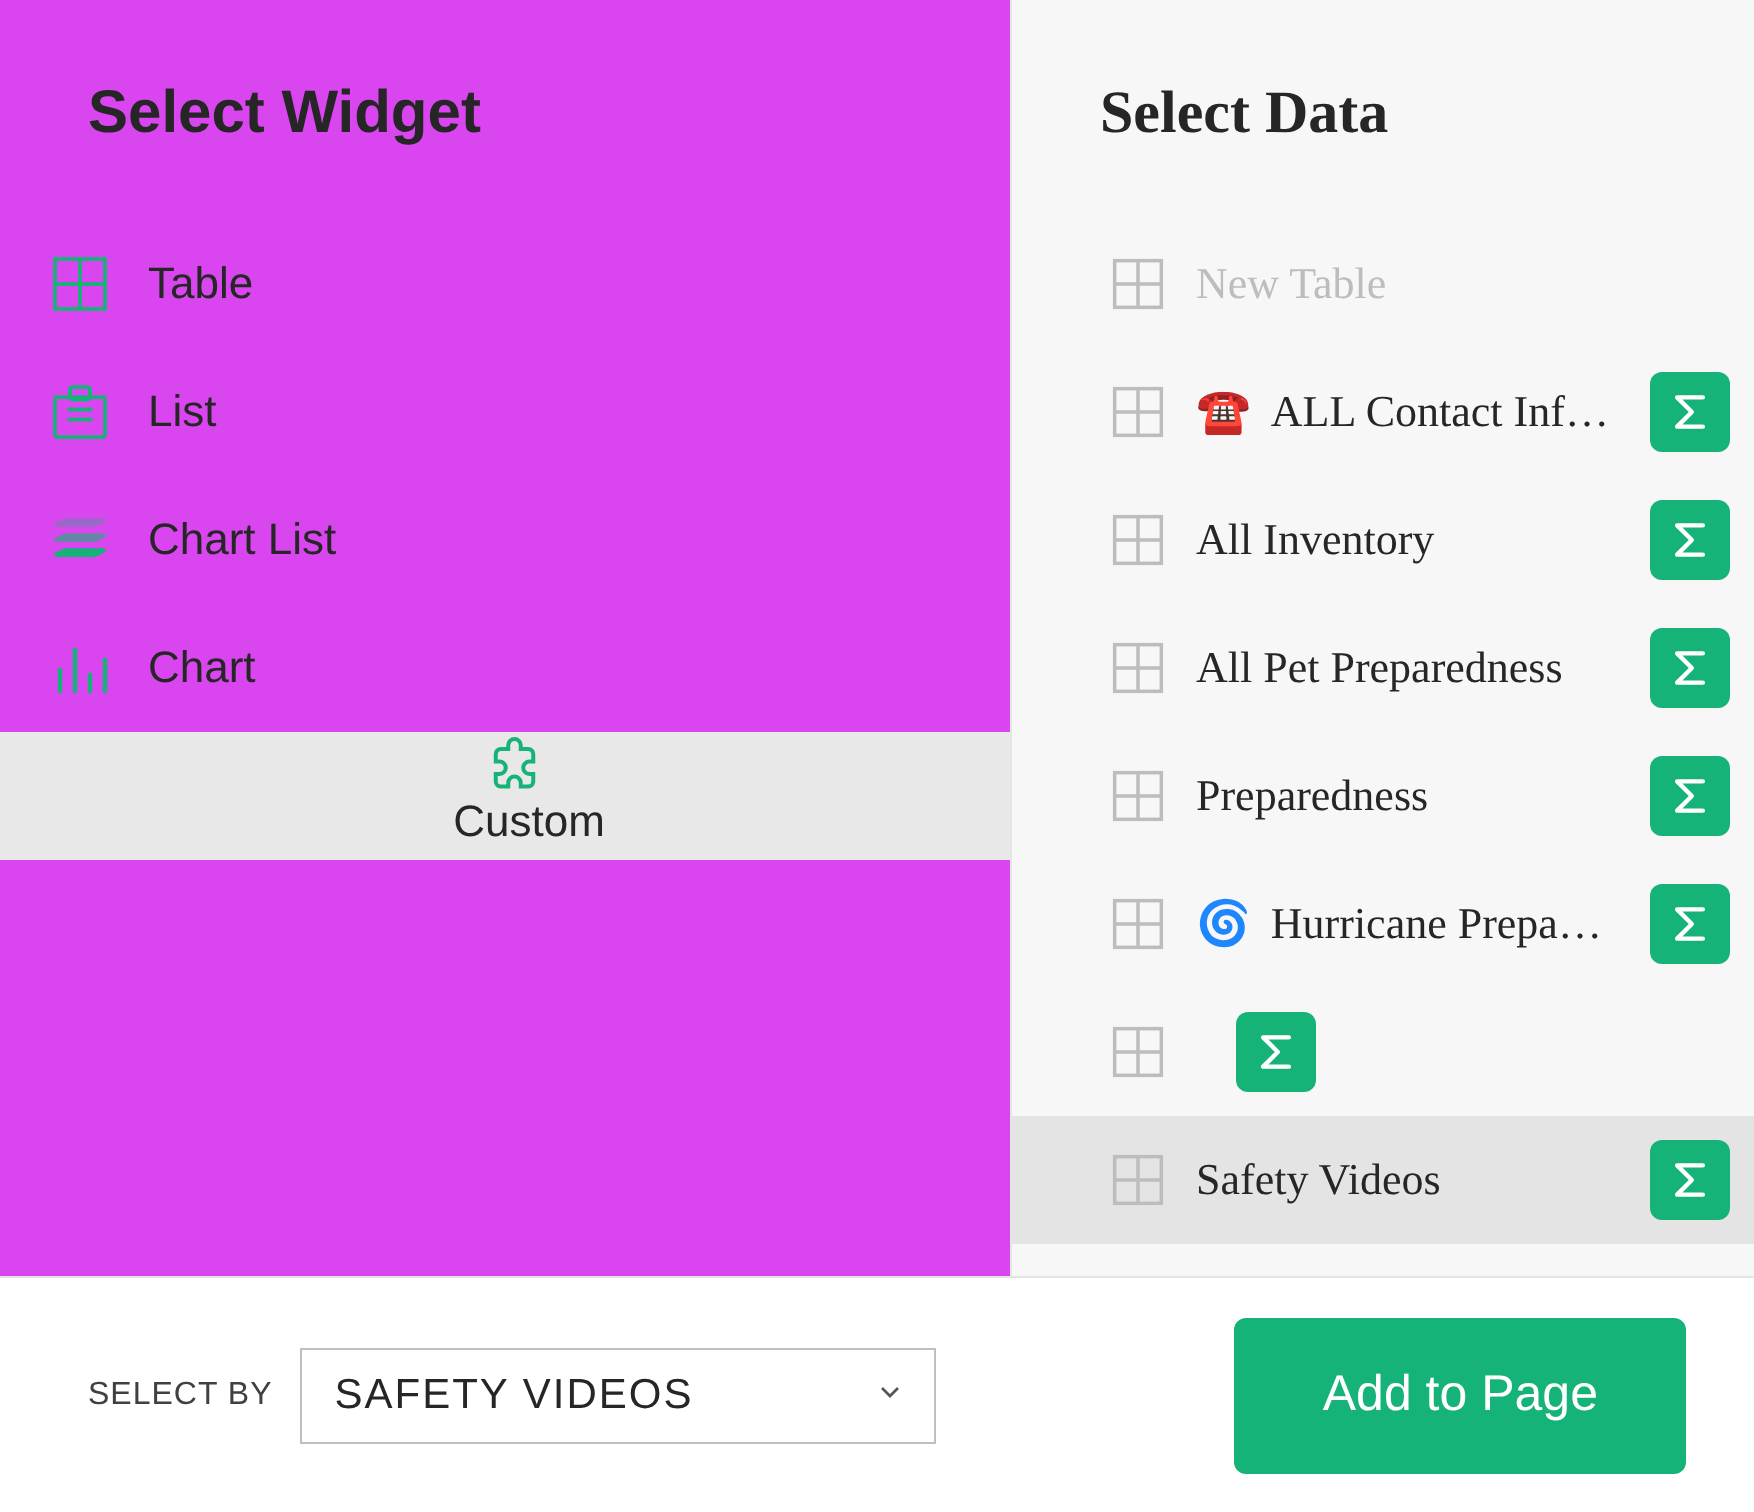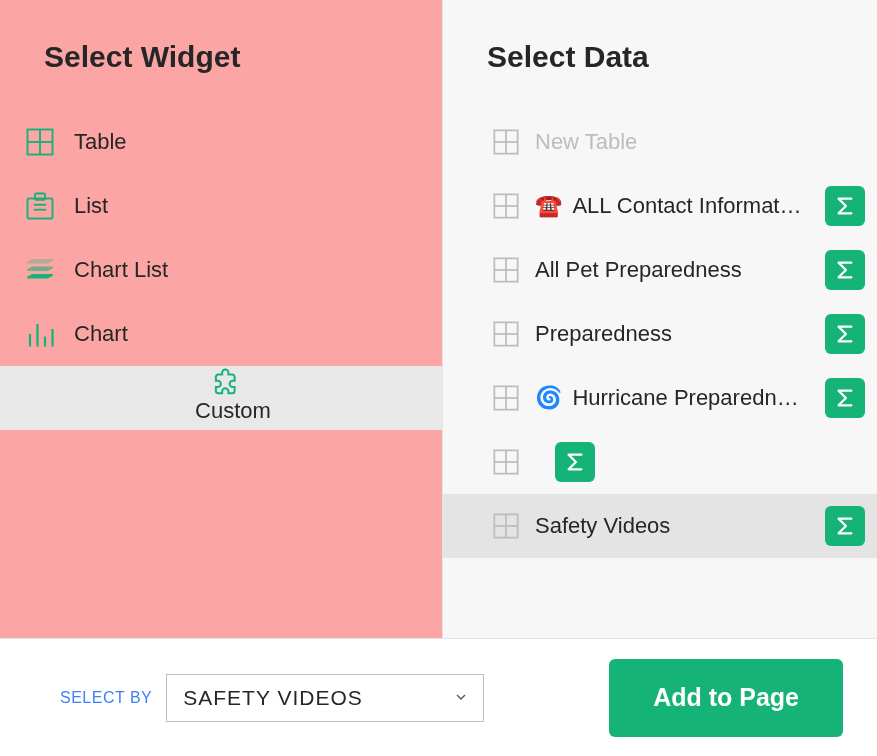--- a/index.html
+++ b/index.html
@@ -18,8 +18,8 @@
   min-height: 0;
 }
 .left-panel {
-  width: 443px;
-  background: #fca5a5;
+  width: 506px;
+  background: #d946ef;
   padding-top: 40px;
   border-right: 1px solid #e5e5e5;
 }

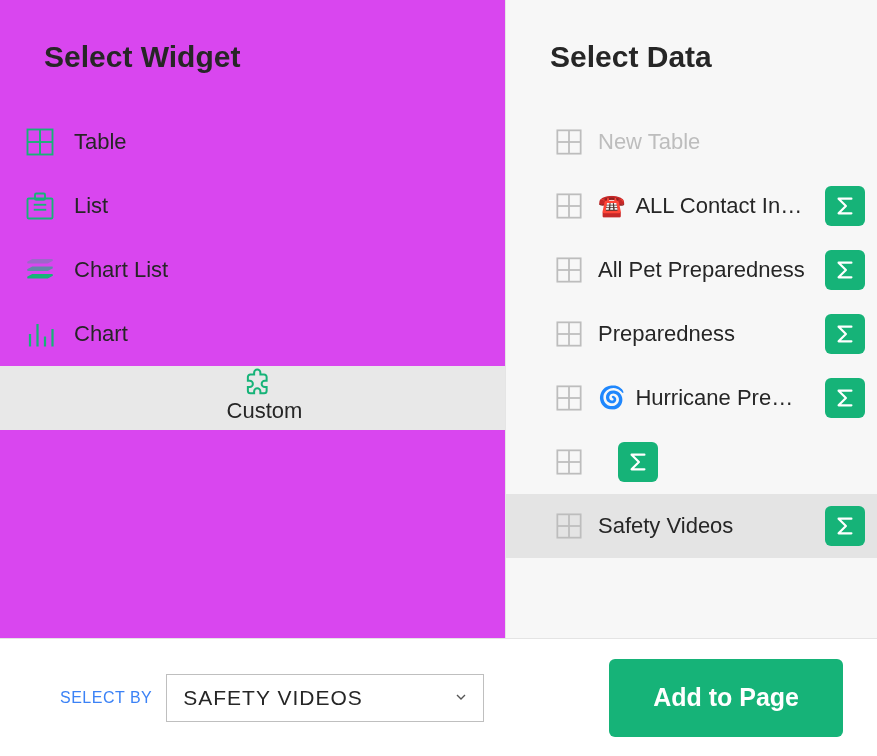--- a/index.html
+++ b/index.html
@@ -28,6 +28,7 @@
   background: #f7f7f7;
   padding-top: 40px;
   overflow: hidden;
+  font-family: Liberation Serif, serif;
 }
 .panel-title {
   font-size: 30px;

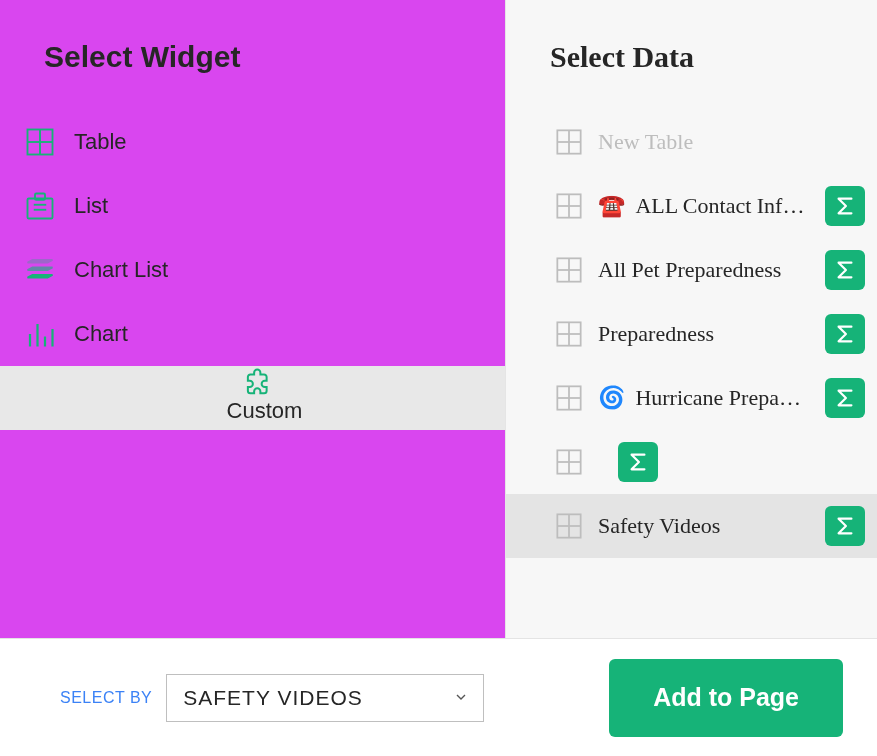--- a/index.html
+++ b/index.html
@@ -238,6 +238,21 @@
           </span>
           <span class="data-emoji">☎️</span>
           <span class="data-label">ALL Contact Information</span>
+          <span class="sigma-badge">
+            <svg width="22" height="22" viewBox="0 0 24 24" fill="none" stroke="#fff" stroke-width="2.4" stroke-linecap="round" stroke-linejoin="round">
+              <polyline points="19 4 5 4 13 12 5 20 19 20"></polyline>
+            </svg>
+          </span>
+        </li>
+        <li class="data-item">
+          <span class="data-table-icon">
+            <svg width="28" height="28" viewBox="0 0 24 24" fill="none" stroke="#bdbdbd" stroke-width="1.5">
+              <rect x="2" y="2" width="20" height="20"></rect>
+              <line x1="12" y1="2" x2="12" y2="22"></line>
+              <line x1="2" y1="12" x2="22" y2="12"></line>
+            </svg>
+          </span>
+          <span class="data-label">All Inventory</span>
           <span class="sigma-badge">
             <svg width="22" height="22" viewBox="0 0 24 24" fill="none" stroke="#fff" stroke-width="2.4" stroke-linecap="round" stroke-linejoin="round">
               <polyline points="19 4 5 4 13 12 5 20 19 20"></polyline>

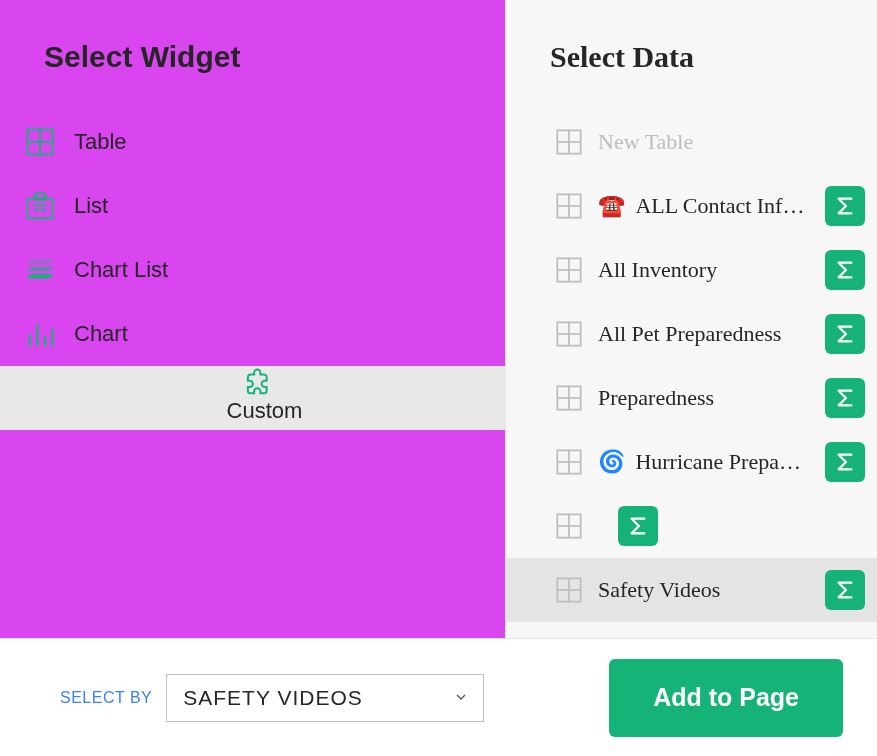--- a/index.html
+++ b/index.html
@@ -113,9 +113,8 @@
 .select-by-label {
   font-size: 16px;
   letter-spacing: 0.5px;
-  color: #3b82f6;
+  color: #404040;
   margin-right: 14px;
-  margin-left: 16px;
 }
 .select-by-dropdown {
   position: relative;

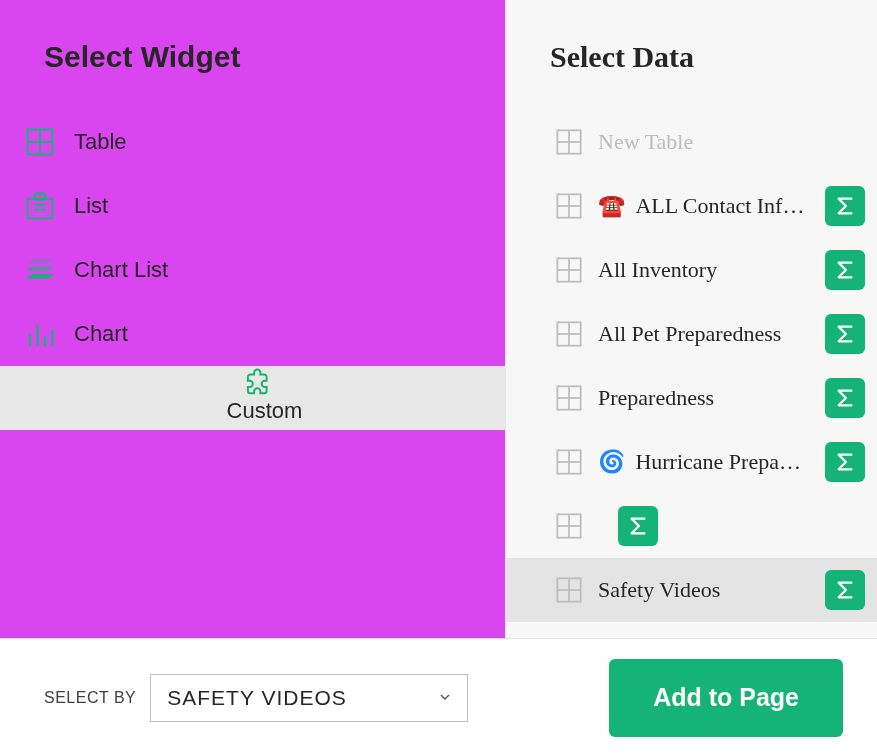--- a/index.html
+++ b/index.html
@@ -142,7 +142,7 @@
   background: #16b378;
   color: #fff;
   font-size: 25px;
-  font-weight: 700;
+  font-weight: 400;
   border: none;
   border-radius: 6px;
   cursor: pointer;

